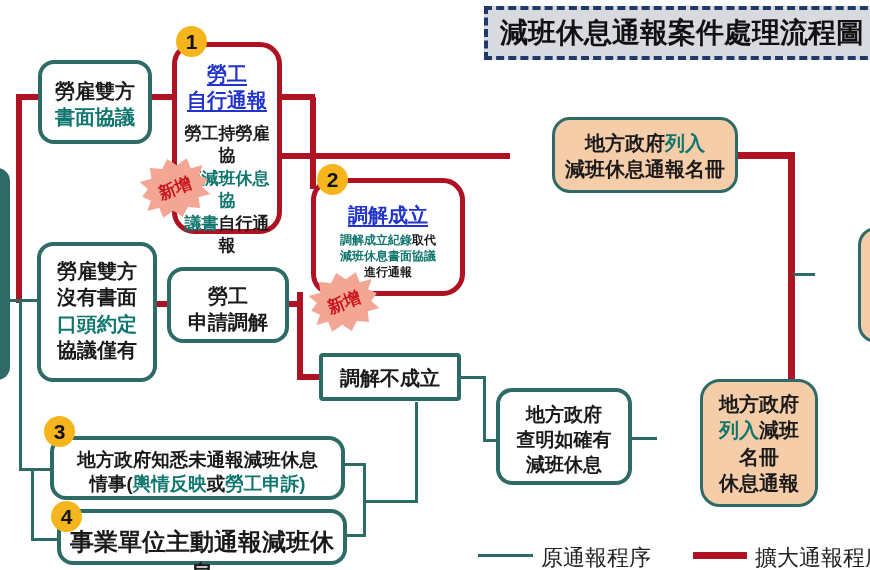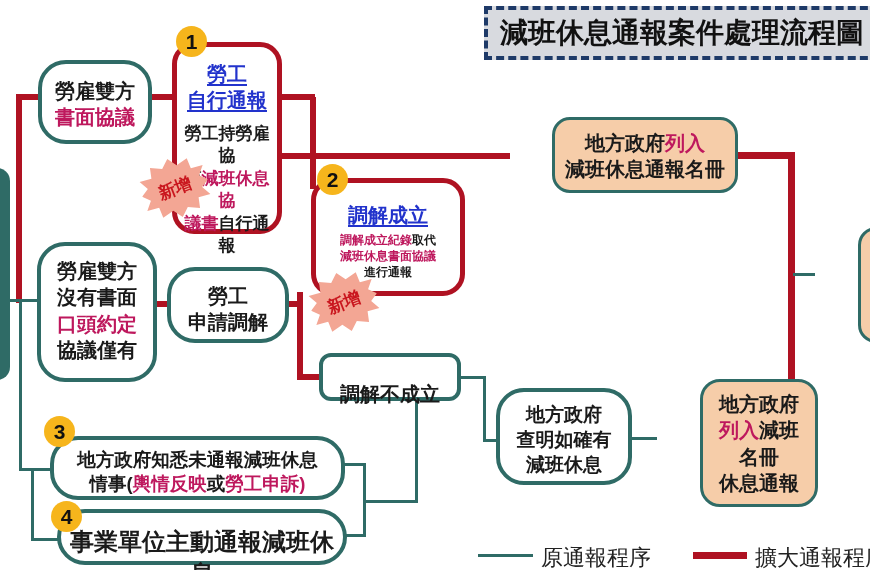--- a/index.html
+++ b/index.html
@@ -11,7 +11,7 @@
   .line-red{position:absolute;background:#AF1222;z-index:1;}
   .line-teal{position:absolute;background:#2F6B66;z-index:1;}
   
-  .node{position:absolute;z-index:2;background:#ffffff;border:4px solid #2F6B66;border-radius:28px;
+  .node{position:absolute;z-index:2;background:#ffffff;border:4px solid #2F6B66;border-radius:16px;
         font-weight:bold;text-align:center;box-sizing:border-box;}
   .node-red{border:5px solid #AF1222;border-radius:22px;}
   .node-peach{background:#F6CDA9;border-width:3px;margin-left:46px;}

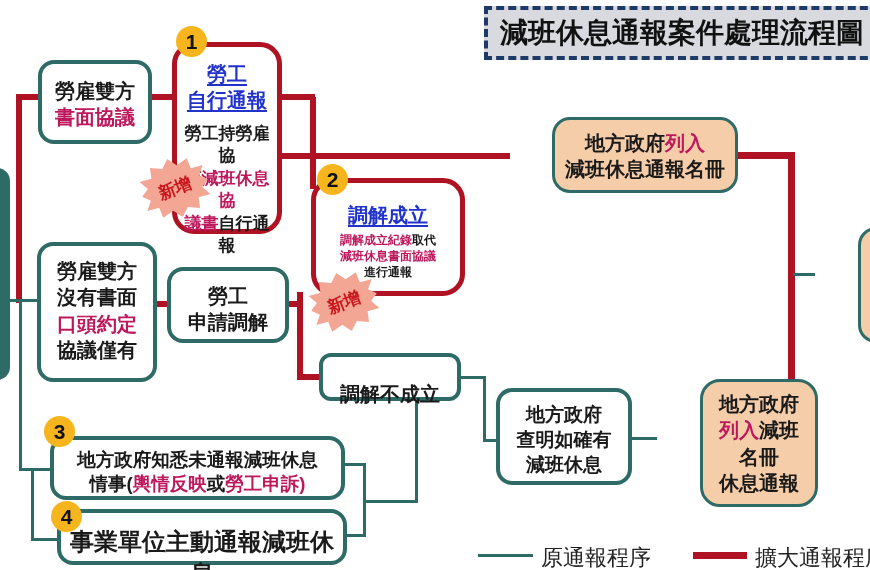--- a/index.html
+++ b/index.html
@@ -17,7 +17,7 @@
   .node-peach{background:#F6CDA9;border-width:3px;margin-left:46px;}
   .rich div{line-height:1.32;}
   .c-k{color:#1a1a1a;}
-  .c-r{color:#be185d;}
+  .c-r{color:#0f766e;}
   .c-b{color:#2233CC;text-decoration:underline;text-underline-offset:3px;text-decoration-thickness:2px;}
   
   .badge-num{position:absolute;z-index:4;width:31px;height:31px;border-radius:50%;background:#F6B51C;

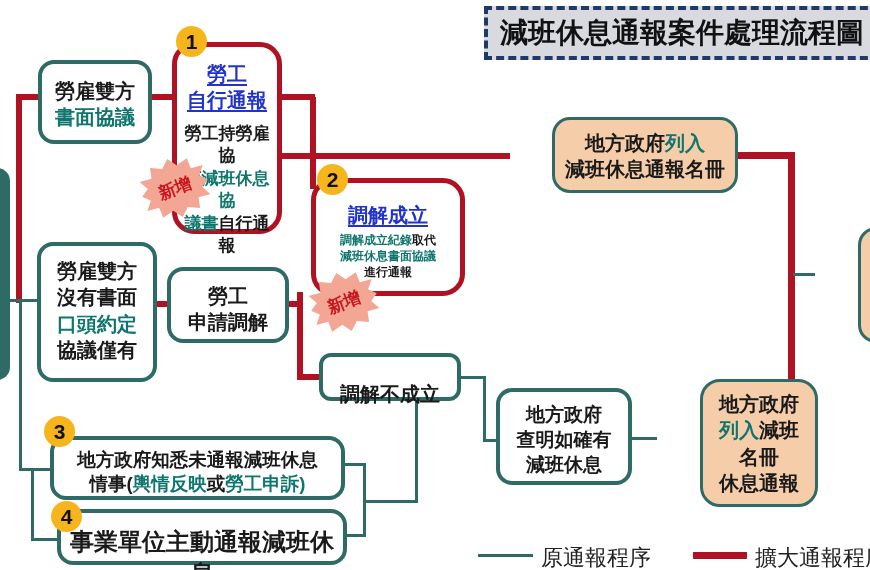--- a/index.html
+++ b/index.html
@@ -112,7 +112,7 @@
     </div>
 </div>
 
-<div class="node rich" style="left:319px;top:353px;width:142px;height:48px;font-size:20px;padding-top:24px;border-radius:12px;">
+<div class="node rich" style="left:319px;top:353px;width:142px;height:48px;font-size:20px;padding-top:8px;border-radius:4px;">
     <div><span class="c-k">調解不成立</span></div>
   </div>
 

